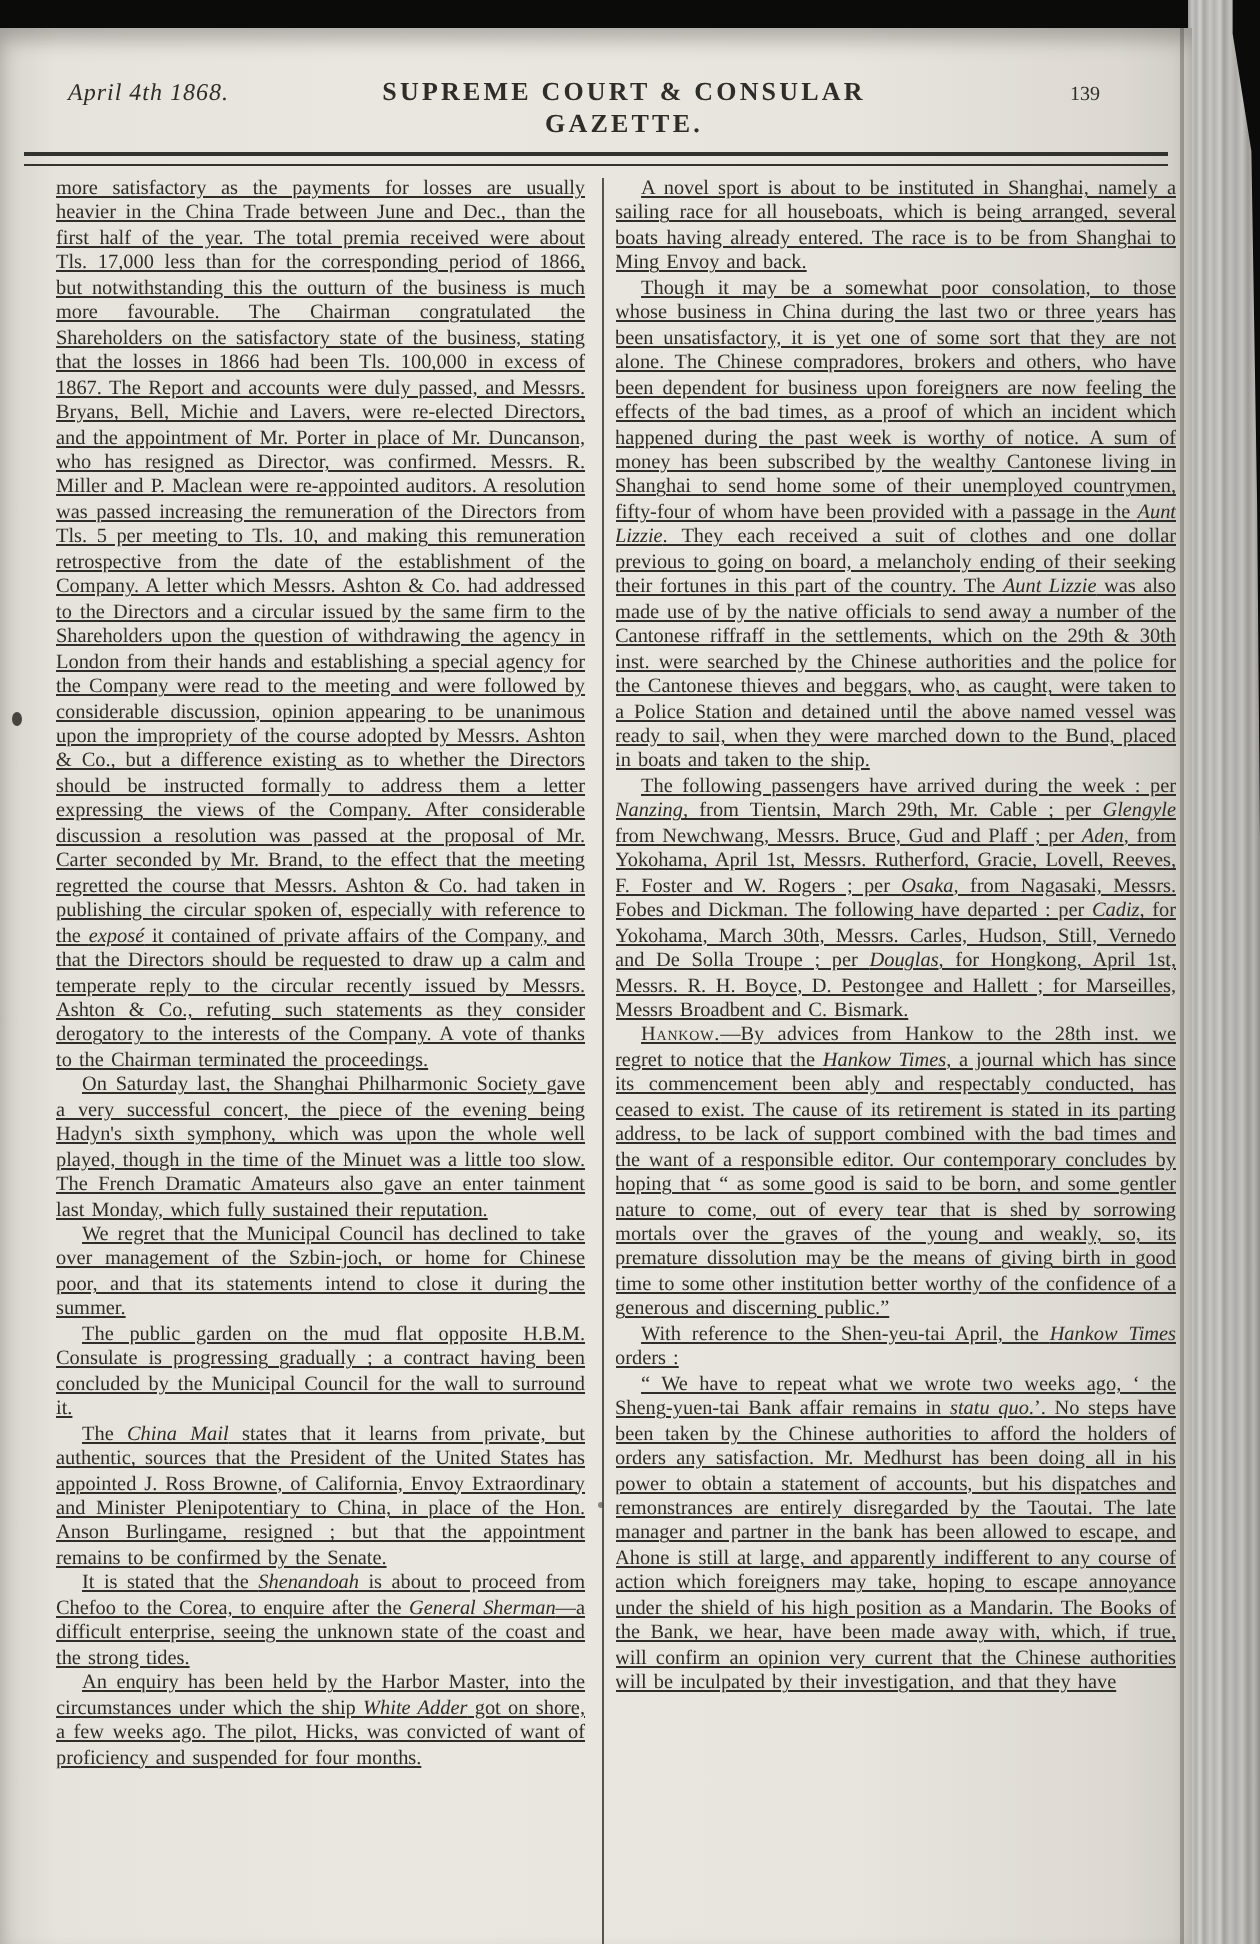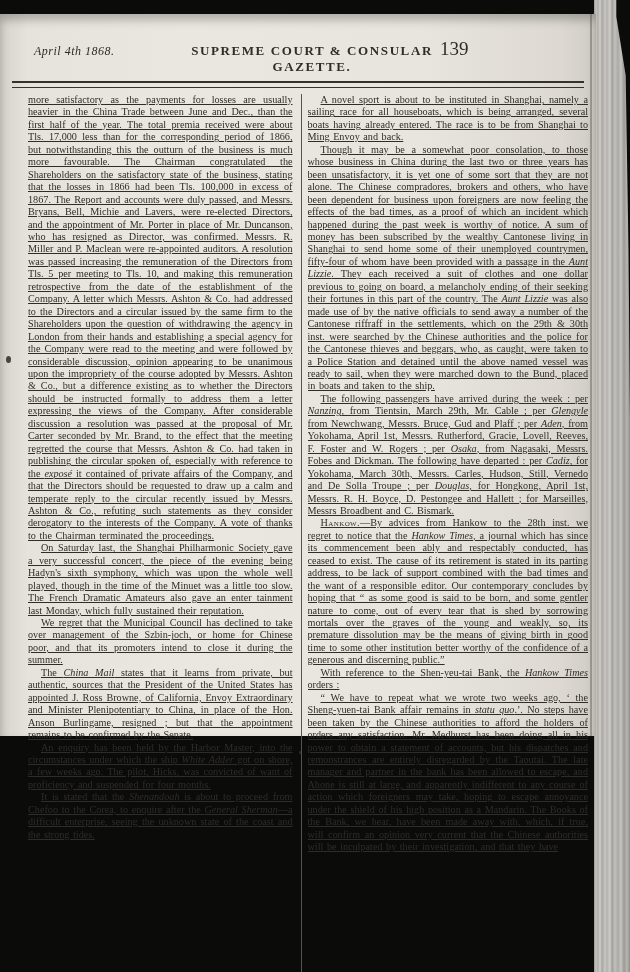--- a/index.html
+++ b/index.html
@@ -25,7 +25,7 @@
   }
   
   .sheet{
-    position:absolute;top:14px;left:0;width:596px;height:722px;
+    position:absolute;top:14px;left:0;width:596px;height:958px;
     background:
       linear-gradient(90deg,#d6d3cc 0,#e6e3dc 28px,#eae7e0 180px,#e8e5de 420px,#ddd9d2 560px,#cfccc5 596px),
       #e6e3dc;

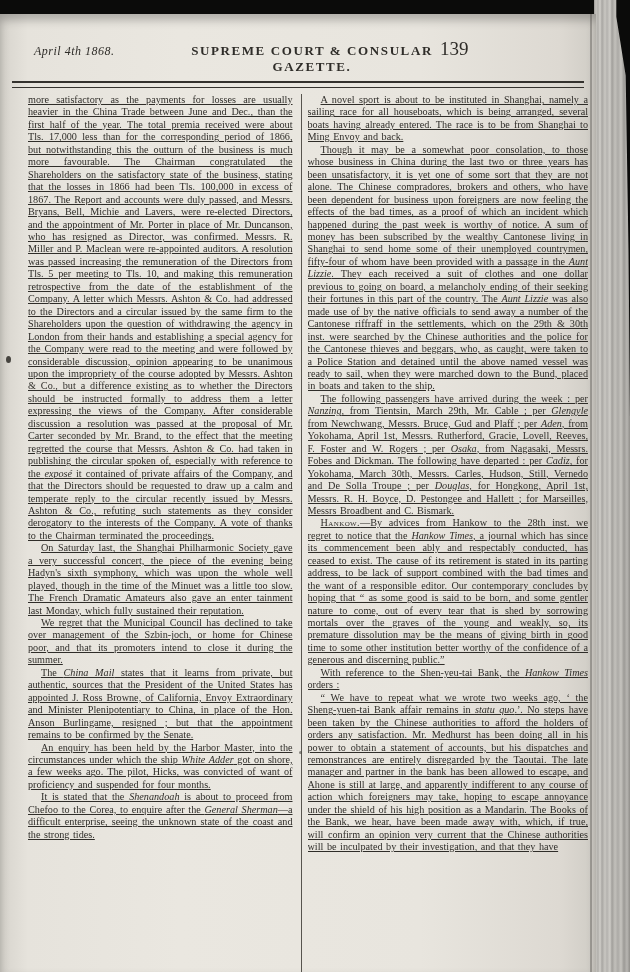--- a/index.html
+++ b/index.html
@@ -42,7 +42,7 @@
   }
   .m-date{font-style:italic;font-size:12px;width:150px;letter-spacing:.5px;}
   .m-title{flex:1;text-align:center;font-size:13px;letter-spacing:1.6px;font-weight:bold;}
-  .m-page{width:110px;font-size:19px;padding-right:12px;}
+  .m-page{width:110px;text-align:right;font-size:10px;padding-right:12px;}
   .rule{
     margin:2px 12px 0 12px;height:4px;
     border-top:2px solid #34322e;border-bottom:1px solid #34322e;

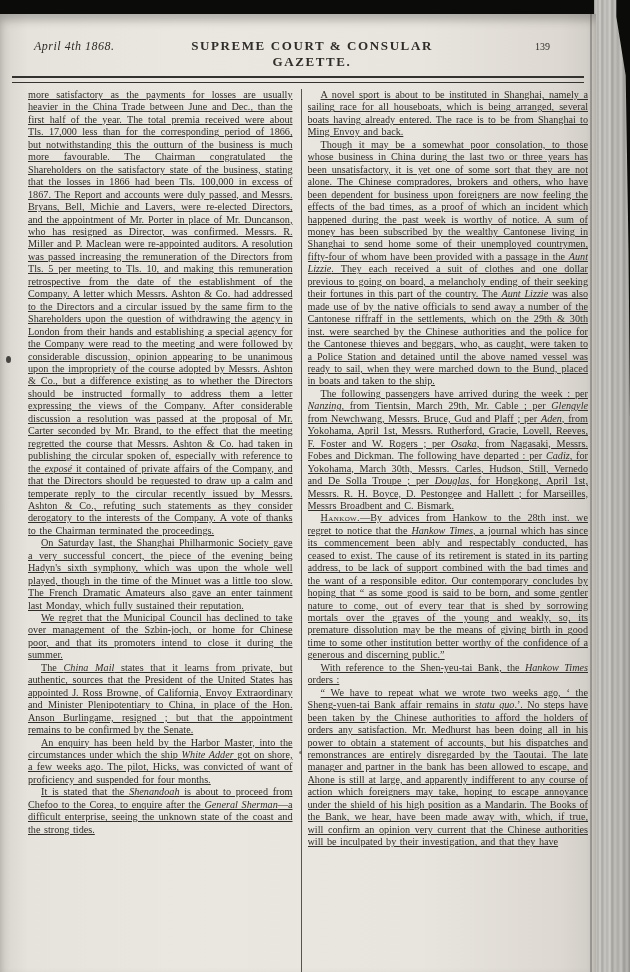--- a/index.html
+++ b/index.html
@@ -83,7 +83,7 @@
     <div class="col left" id="col-left">
         <p class="para noindent"><span>more satisfactory as the payments for losses are usually heavier in the China Trade between June and Dec., than the first half of the year. The total premia received were about Tls. 17,000 less than for the corresponding period of 1866, but notwithstanding this the outturn of the business is much more favourable. The Chairman congratulated the Shareholders on the satisfactory state of the business, stating that the losses in 1866 had been Tls. 100,000 in excess of 1867. The Report and accounts were duly passed, and Messrs. Bryans, Bell, Michie and Lavers, were re-elected Directors, and the appointment of Mr. Porter in place of Mr. Duncanson, who has resigned as Director, was confirmed. Messrs. R. Miller and P. Maclean were re-appointed auditors. A resolution was passed increasing the remuneration of the Directors from Tls. 5 per meeting to Tls. 10, and making this remuneration retrospective from the date of the establishment of the Company. A letter which Messrs. Ashton &amp; Co. had addressed to the Directors and a circular issued by the same firm to the Shareholders upon the question of withdrawing the agency in London from their hands and establishing a special agency for the Company were read to the meeting and were followed by considerable discussion, opinion appearing to be unanimous upon the impropriety of the course adopted by Messrs. Ashton &amp; Co., but a difference existing as to whether the Directors should be instructed formally to address them a letter expressing the views of the Company. After considerable discussion a resolution was passed at the proposal of Mr. Carter seconded by Mr. Brand, to the effect that the meeting regretted the course that Messrs. Ashton &amp; Co. had taken in publishing the circular spoken of, especially with reference to the </span><span class="it">exposé</span><span> it contained of private affairs of the Company, and that the Directors should be requested to draw up a calm and temperate reply to the circular recently issued by Messrs. Ashton &amp; Co., refuting such statements as they consider derogatory to the interests of the Company. A vote of thanks to the Chairman terminated the proceedings.</span></p>
         <p class="para"><span>On Saturday last, the Shanghai Philharmonic Society gave a very successful concert, the piece of the evening being Hadyn's sixth symphony, which was upon the whole well played, though in the time of the Minuet was a little too slow. The French Dramatic Amateurs also gave an enter tainment last Monday, which fully sustained their reputation.</span></p>
-        <p class="para"><span>We regret that the Municipal Council has declined to take over management of the Szbin-joch, or home for Chinese poor, and that its promoters intend to close it during the summer.</span></p>
+        <p class="para"><span>We regret that the Municipal Council has declined to take over management of the Szbin-joch, or home for Chinese poor, and that its statements intend to close it during the summer.</span></p>
         <p class="para"><span>The </span><span class="it">China Mail</span><span> states that it learns from private, but authentic, sources that the President of the United States has appointed J. Ross Browne, of California, Envoy Extraordinary and Minister Plenipotentiary to China, in place of the Hon. Anson Burlingame, resigned ; but that the appointment remains to be confirmed by the Senate.</span></p>
         <p class="para"><span>An enquiry has been held by the Harbor Master, into the circumstances under which the ship </span><span class="it">White Adder</span><span> got on shore, a few weeks ago. The pilot, Hicks, was convicted of want of proficiency and suspended for four months.</span></p>
         <p class="para"><span>It is stated that the </span><span class="it">Shenandoah</span><span> is about to proceed from Chefoo to the Corea, to enquire after the </span><span class="it">General Sherman</span><span>—a difficult enterprise, seeing the unknown state of the coast and the strong tides.</span></p>

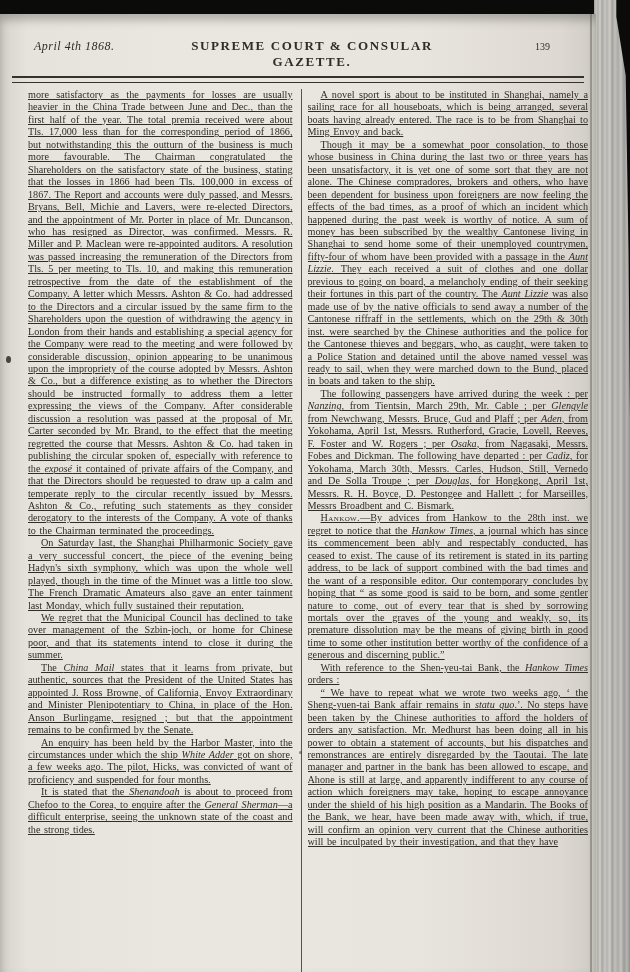--- a/index.html
+++ b/index.html
@@ -84,6 +84,7 @@
         <p class="para noindent"><span>more satisfactory as the payments for losses are usually heavier in the China Trade between June and Dec., than the first half of the year. The total premia received were about Tls. 17,000 less than for the corresponding period of 1866, but notwithstanding this the outturn of the business is much more favourable. The Chairman congratulated the Shareholders on the satisfactory state of the business, stating that the losses in 1866 had been Tls. 100,000 in excess of 1867. The Report and accounts were duly passed, and Messrs. Bryans, Bell, Michie and Lavers, were re-elected Directors, and the appointment of Mr. Porter in place of Mr. Duncanson, who has resigned as Director, was confirmed. Messrs. R. Miller and P. Maclean were re-appointed auditors. A resolution was passed increasing the remuneration of the Directors from Tls. 5 per meeting to Tls. 10, and making this remuneration retrospective from the date of the establishment of the Company. A letter which Messrs. Ashton &amp; Co. had addressed to the Directors and a circular issued by the same firm to the Shareholders upon the question of withdrawing the agency in London from their hands and establishing a special agency for the Company were read to the meeting and were followed by considerable discussion, opinion appearing to be unanimous upon the impropriety of the course adopted by Messrs. Ashton &amp; Co., but a difference existing as to whether the Directors should be instructed formally to address them a letter expressing the views of the Company. After considerable discussion a resolution was passed at the proposal of Mr. Carter seconded by Mr. Brand, to the effect that the meeting regretted the course that Messrs. Ashton &amp; Co. had taken in publishing the circular spoken of, especially with reference to the </span><span class="it">exposé</span><span> it contained of private affairs of the Company, and that the Directors should be requested to draw up a calm and temperate reply to the circular recently issued by Messrs. Ashton &amp; Co., refuting such statements as they consider derogatory to the interests of the Company. A vote of thanks to the Chairman terminated the proceedings.</span></p>
         <p class="para"><span>On Saturday last, the Shanghai Philharmonic Society gave a very successful concert, the piece of the evening being Hadyn's sixth symphony, which was upon the whole well played, though in the time of the Minuet was a little too slow. The French Dramatic Amateurs also gave an enter tainment last Monday, which fully sustained their reputation.</span></p>
         <p class="para"><span>We regret that the Municipal Council has declined to take over management of the Szbin-joch, or home for Chinese poor, and that its statements intend to close it during the summer.</span></p>
+        <p class="para"><span>The public garden on the mud flat opposite H.B.M. Consulate is progressing gradually ; a contract having been concluded by the Municipal Council for the wall to surround it.</span></p>
         <p class="para"><span>The </span><span class="it">China Mail</span><span> states that it learns from private, but authentic, sources that the President of the United States has appointed J. Ross Browne, of California, Envoy Extraordinary and Minister Plenipotentiary to China, in place of the Hon. Anson Burlingame, resigned ; but that the appointment remains to be confirmed by the Senate.</span></p>
         <p class="para"><span>An enquiry has been held by the Harbor Master, into the circumstances under which the ship </span><span class="it">White Adder</span><span> got on shore, a few weeks ago. The pilot, Hicks, was convicted of want of proficiency and suspended for four months.</span></p>
         <p class="para"><span>It is stated that the </span><span class="it">Shenandoah</span><span> is about to proceed from Chefoo to the Corea, to enquire after the </span><span class="it">General Sherman</span><span>—a difficult enterprise, seeing the unknown state of the coast and the strong tides.</span></p>

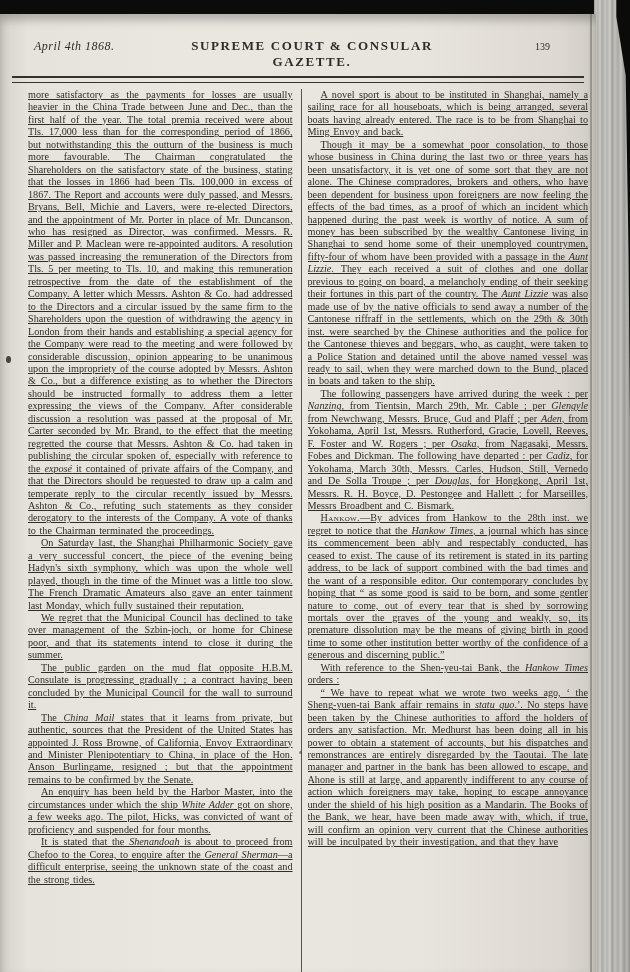--- a/index.html
+++ b/index.html
@@ -95,7 +95,7 @@
         <p class="para"><span>Though it may be a somewhat poor consolation, to those whose business in China during the last two or three years has been unsatisfactory, it is yet one of some sort that they are not alone. The Chinese compradores, brokers and others, who have been dependent for business upon foreigners are now feeling the effects of the bad times, as a proof of which an incident which happened during the past week is worthy of notice. A sum of money has been subscribed by the wealthy Cantonese living in Shanghai to send home some of their unemployed countrymen, fifty-four of whom have been provided with a passage in the </span><span class="it">Aunt Lizzie</span><span>. They each received a suit of clothes and one dollar previous to going on board, a melancholy ending of their seeking their fortunes in this part of the country. The </span><span class="it">Aunt Lizzie</span><span> was also made use of by the native officials to send away a number of the Cantonese riffraff in the settlements, which on the 29th &amp; 30th inst. were searched by the Chinese authorities and the police for the Cantonese thieves and beggars, who, as caught, were taken to a Police Station and detained until the above named vessel was ready to sail, when they were marched down to the Bund, placed in boats and taken to the ship.</span></p>
         <p class="para"><span>The following passengers have arrived during the week : per </span><span class="it">Nanzing</span><span>, from Tientsin, March 29th, Mr. Cable ; per </span><span class="it">Glengyle</span><span> from Newchwang, Messrs. Bruce, Gud and Plaff ; per </span><span class="it">Aden</span><span>, from Yokohama, April 1st, Messrs. Rutherford, Gracie, Lovell, Reeves, F. Foster and W. Rogers ; per </span><span class="it">Osaka</span><span>, from Nagasaki, Messrs. Fobes and Dickman. The following have departed : per </span><span class="it">Cadiz</span><span>, for Yokohama, March 30th, Messrs. Carles, Hudson, Still, Vernedo and De Solla Troupe ; per </span><span class="it">Douglas</span><span>, for Hongkong, April 1st, Messrs. R. H. Boyce, D. Pestongee and Hallett ; for Marseilles, Messrs Broadbent and C. Bismark.</span></p>
         <p class="para"><span class="sc">Hankow.</span><span>—By advices from Hankow to the 28th inst. we regret to notice that the </span><span class="it">Hankow Times</span><span>, a journal which has since its commencement been ably and respectably conducted, has ceased to exist. The cause of its retirement is stated in its parting address, to be lack of support combined with the bad times and the want of a responsible editor. Our contemporary concludes by hoping that “ as some good is said to be born, and some gentler nature to come, out of every tear that is shed by sorrowing mortals over the graves of the young and weakly, so, its premature dissolution may be the means of giving birth in good time to some other institution better worthy of the confidence of a generous and discerning public.”</span></p>
-        <p class="para"><span>With reference to the Shen-yeu-tai Bank, the </span><span class="it">Hankow Times</span><span> orders :</span></p>
+        <p class="para"><span>With reference to the Shen-yeu-tai April, the </span><span class="it">Hankow Times</span><span> orders :</span></p>
         <p class="para"><span>“ We have to repeat what we wrote two weeks ago, ‘ the Sheng-yuen-tai Bank affair remains in </span><span class="it">statu quo</span><span>.’. No steps have been taken by the Chinese authorities to afford the holders of orders any satisfaction. Mr. Medhurst has been doing all in his power to obtain a statement of accounts, but his dispatches and remonstrances are entirely disregarded by the Taoutai. The late manager and partner in the bank has been allowed to escape, and Ahone is still at large, and apparently indifferent to any course of action which foreigners may take, hoping to escape annoyance under the shield of his high position as a Mandarin. The Books of the Bank, we hear, have been made away with, which, if true, will confirm an opinion very current that the Chinese authorities will be inculpated by their investigation, and that they have</span></p>
       </div>
   </div>

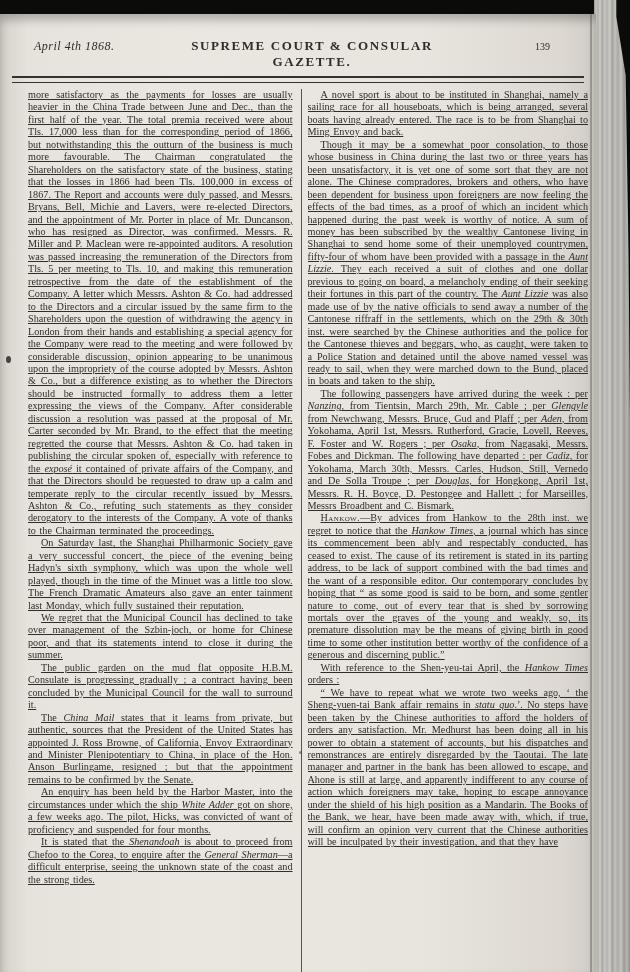--- a/index.html
+++ b/index.html
@@ -86,8 +86,8 @@
         <p class="para"><span>We regret that the Municipal Council has declined to take over management of the Szbin-joch, or home for Chinese poor, and that its statements intend to close it during the summer.</span></p>
         <p class="para"><span>The public garden on the mud flat opposite H.B.M. Consulate is progressing gradually ; a contract having been concluded by the Municipal Council for the wall to surround it.</span></p>
         <p class="para"><span>The </span><span class="it">China Mail</span><span> states that it learns from private, but authentic, sources that the President of the United States has appointed J. Ross Browne, of California, Envoy Extraordinary and Minister Plenipotentiary to China, in place of the Hon. Anson Burlingame, resigned ; but that the appointment remains to be confirmed by the Senate.</span></p>
+        <p class="para"><span>It is stated that the </span><span class="it">Shenandoah</span><span> is about to proceed from Chefoo to the Corea, to enquire after the </span><span class="it">General Sherman</span><span>—a difficult enterprise, seeing the unknown state of the coast and the strong tides.</span></p>
         <p class="para"><span>An enquiry has been held by the Harbor Master, into the circumstances under which the ship </span><span class="it">White Adder</span><span> got on shore, a few weeks ago. The pilot, Hicks, was convicted of want of proficiency and suspended for four months.</span></p>
-        <p class="para"><span>It is stated that the </span><span class="it">Shenandoah</span><span> is about to proceed from Chefoo to the Corea, to enquire after the </span><span class="it">General Sherman</span><span>—a difficult enterprise, seeing the unknown state of the coast and the strong tides.</span></p>
       </div>
     <div class="divider"></div>
     <div class="col right" id="col-right">

